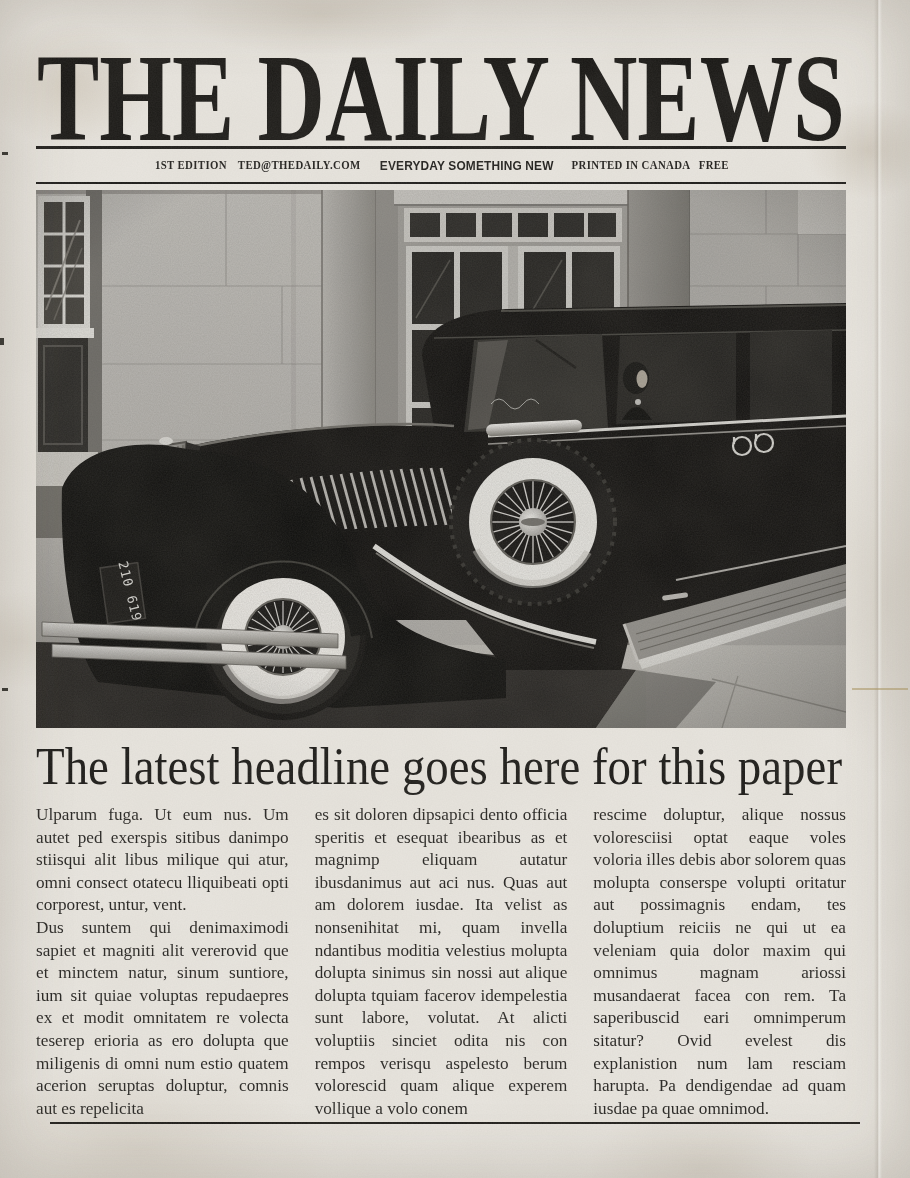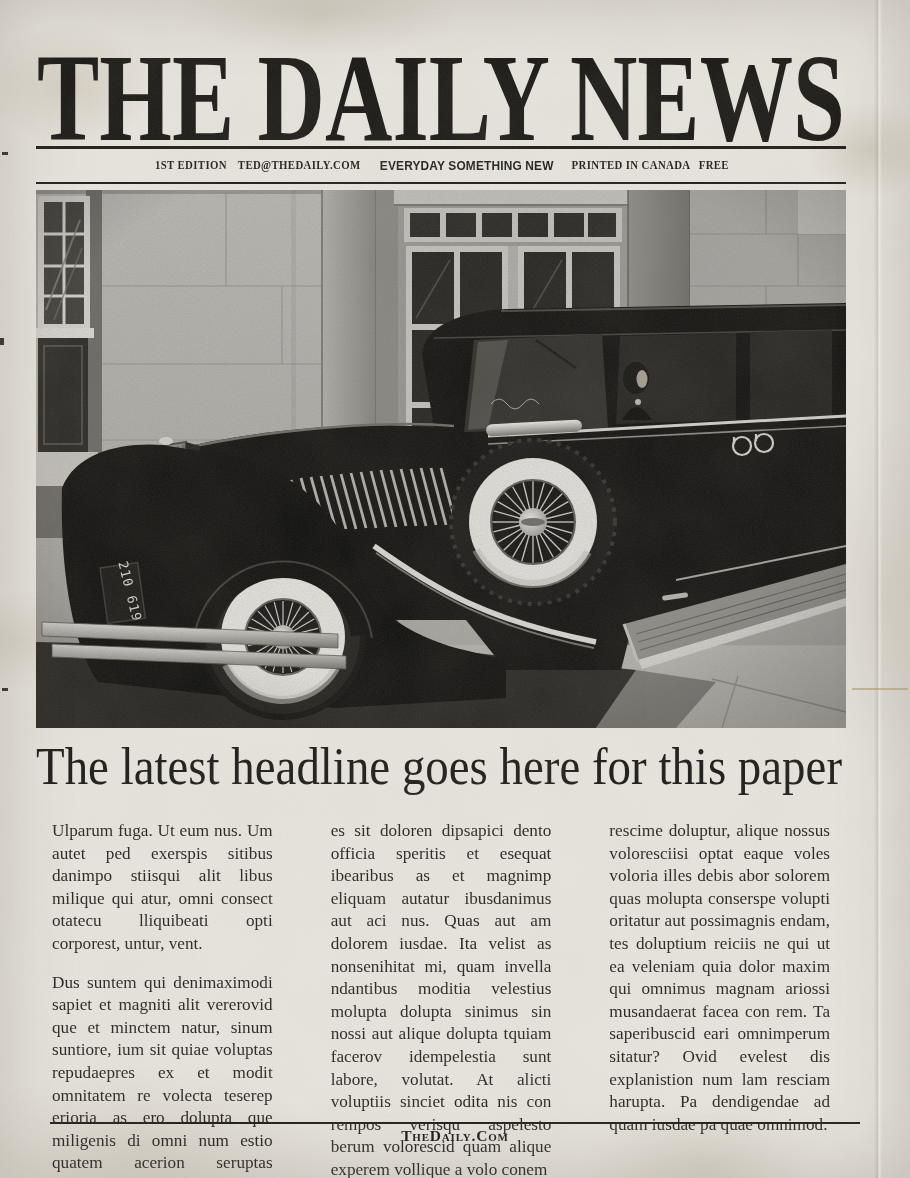--- a/index.html
+++ b/index.html
@@ -36,7 +36,7 @@
   .headline{display:block;margin-top:14px;}
   .columns{display:flex;gap:26px;margin-top:4px;}
   .col{width:253px;font-size:17.2px;line-height:22.6px;text-align:justify;color:#201f1d;}
-  .col p{margin:16px;}
+  .col p{margin:0;}
   .footer{position:absolute;left:50px;top:1122px;width:810px;z-index:2;}
   .footer .rule{border-top:2.5px solid #191816;}
   .site{

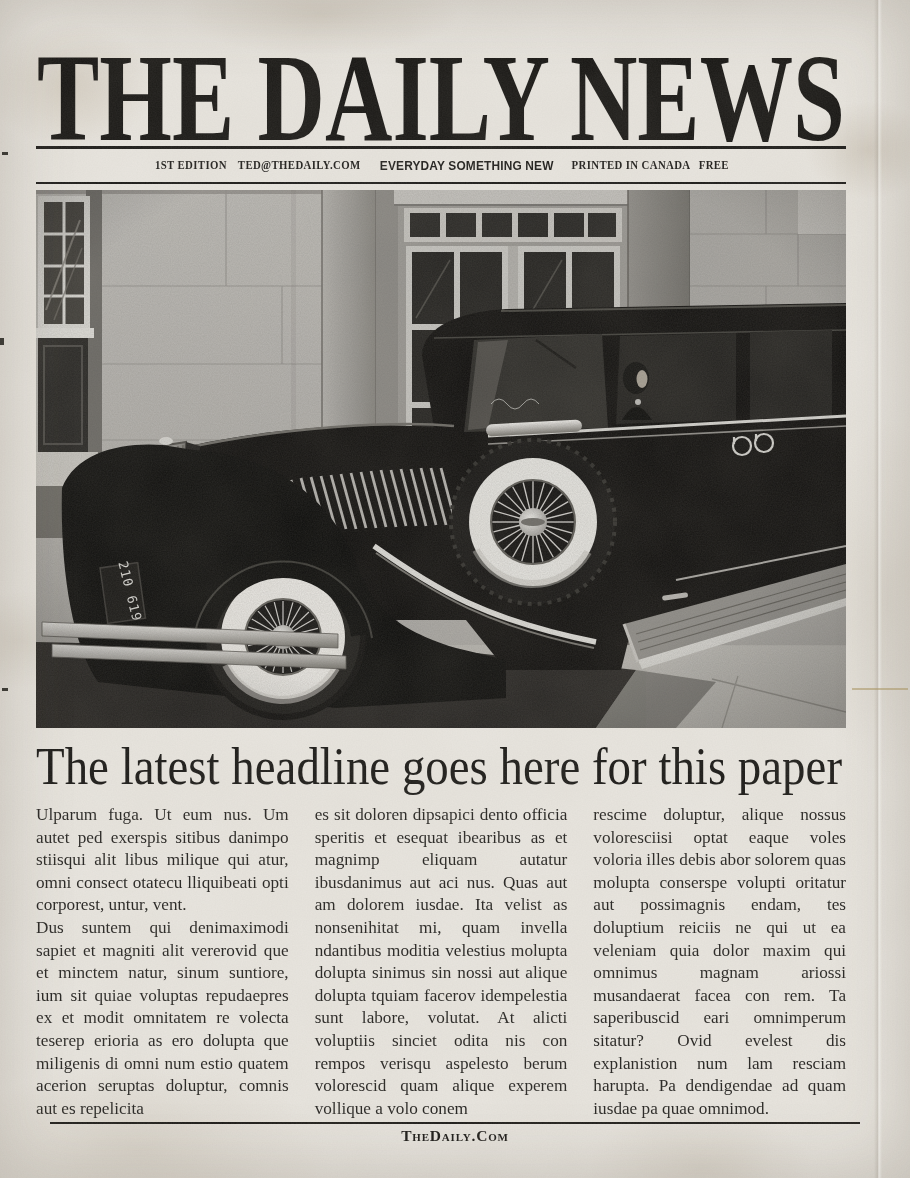--- a/index.html
+++ b/index.html
@@ -380,7 +380,6 @@
 
 <div class="footer">
   <div class="rule"></div>
-  <div class="site">TheDaily.Com</div>
 </div>
 
 <svg class="grain" width="910" height="1178">

